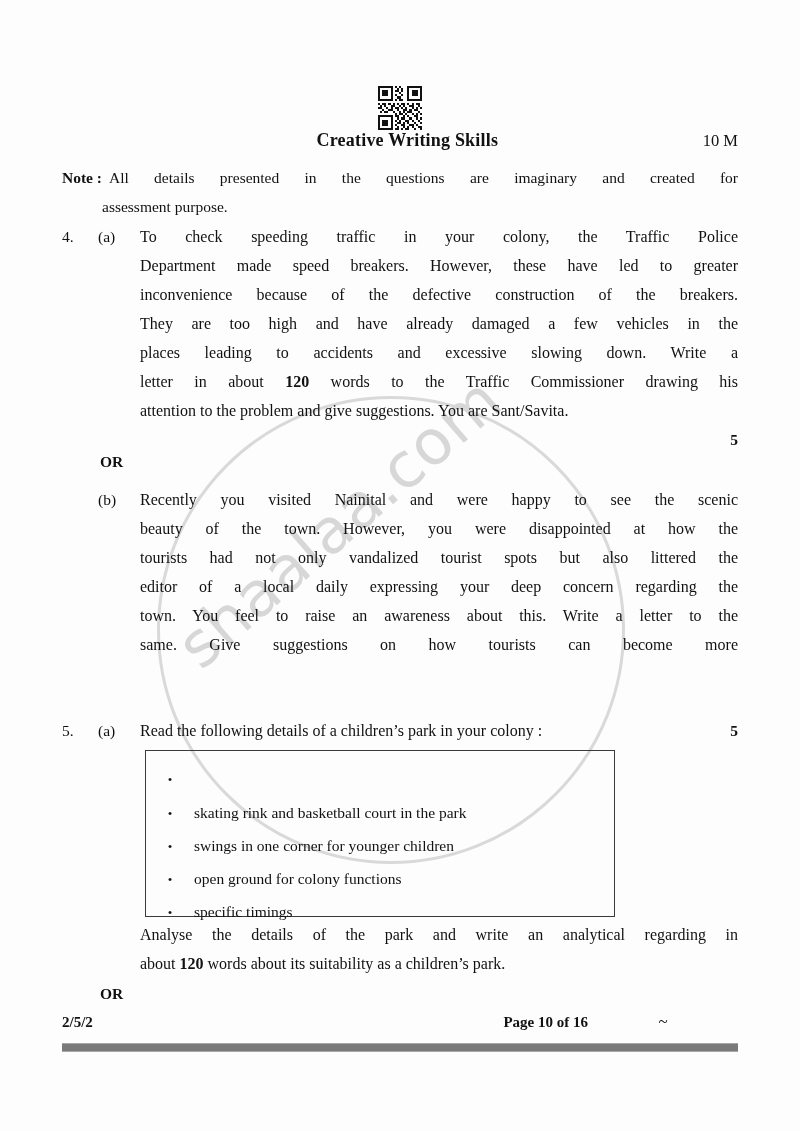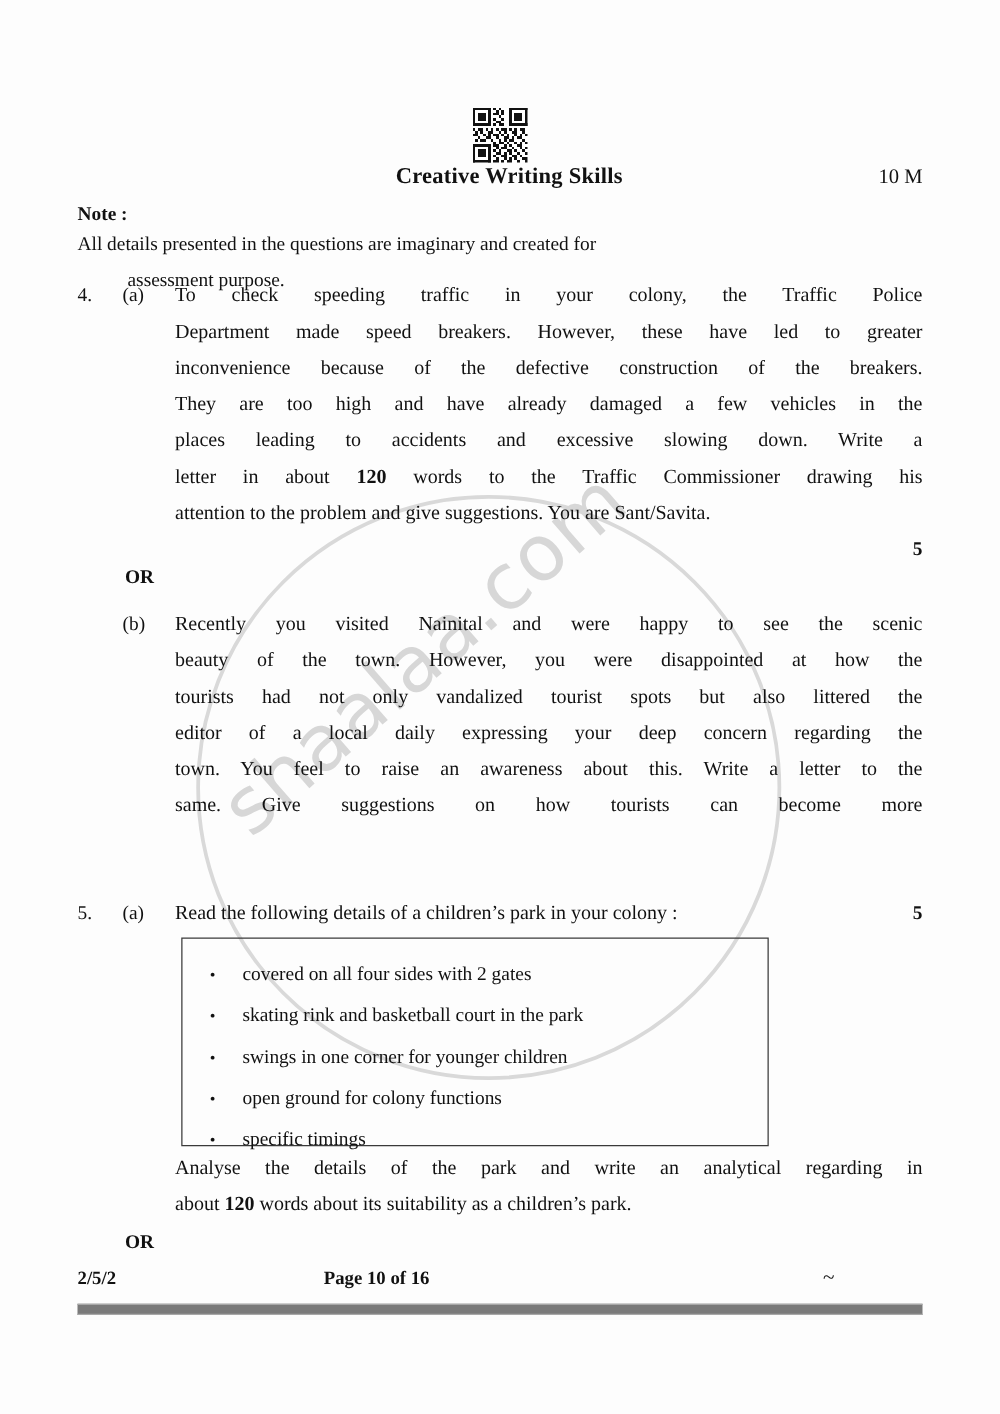--- a/index.html
+++ b/index.html
@@ -106,7 +106,6 @@
   .note-line1 {
     display: flex;
     align-items: baseline;
-    flex-direction: column;
   }
   .note-label {
     font-weight: bold;

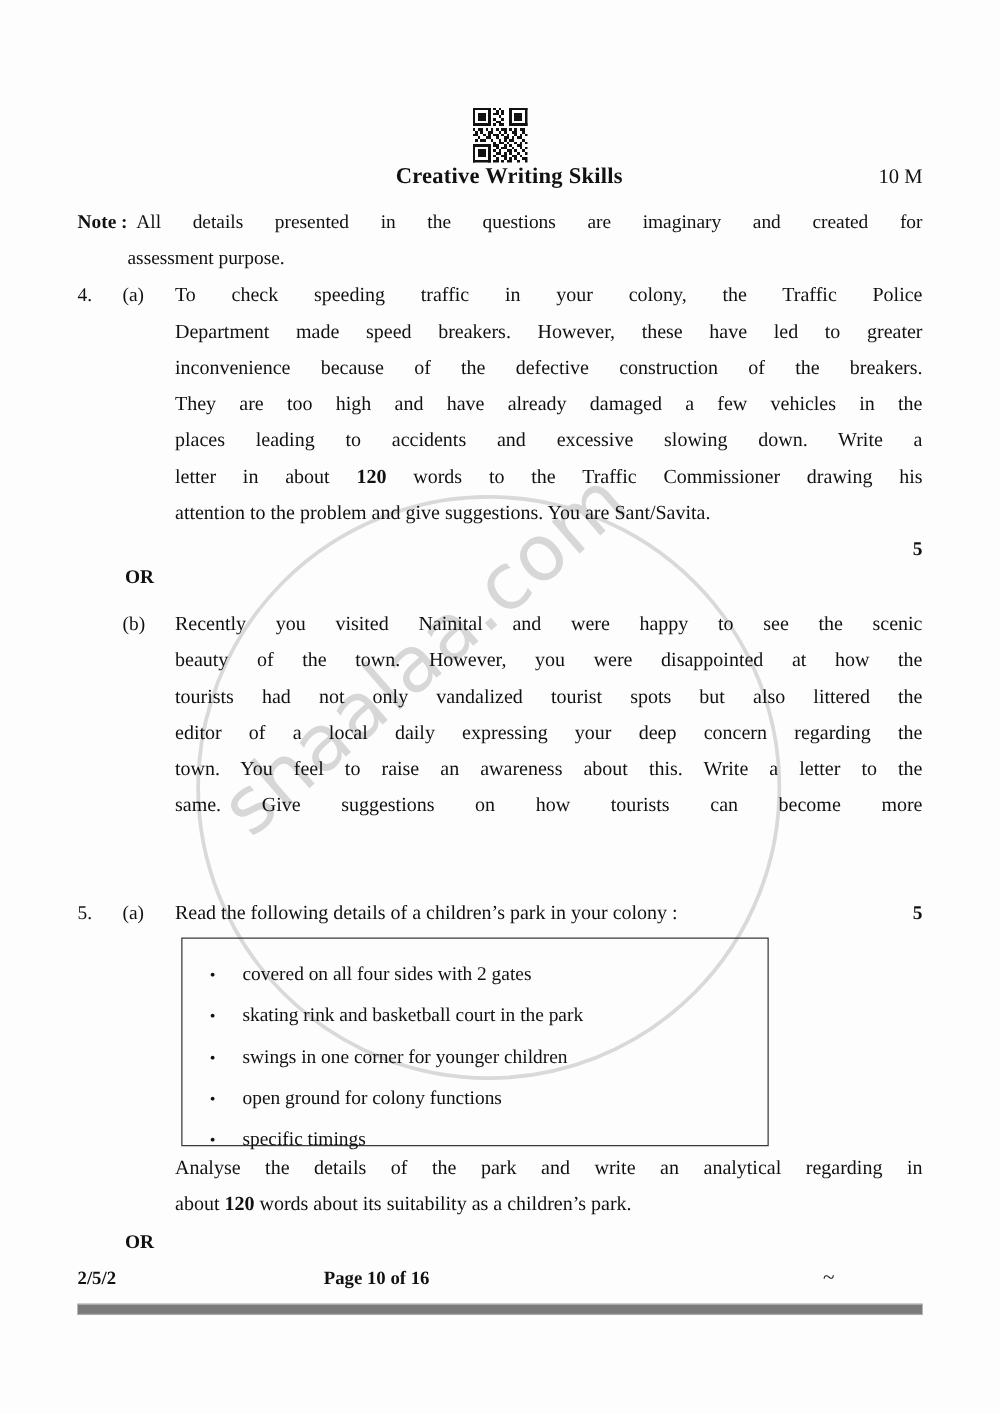--- a/index.html
+++ b/index.html
@@ -419,7 +419,6 @@
       <ul class="detail-list">
         <li>
           <span class="bullet-mark">•</span>
-          <span>covered on all four sides with 2 gates</span>
         </li>
         <li>
           <span class="bullet-mark">•</span>

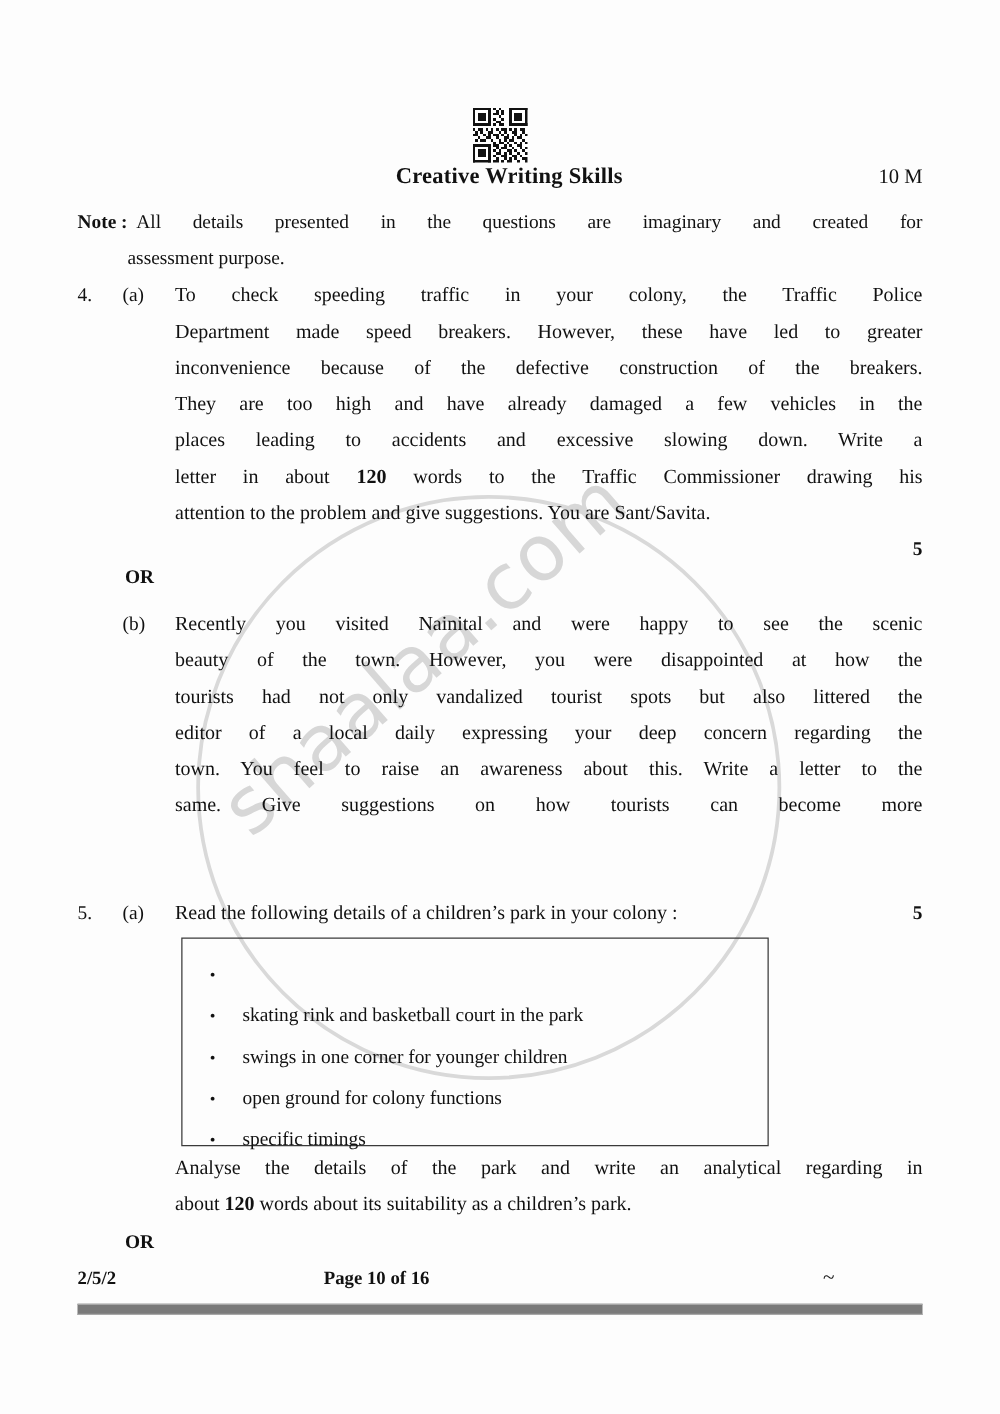--- a/index.html
+++ b/index.html
@@ -217,7 +217,6 @@
     align-items: baseline;
     font-weight: bold;
     font-size: 15px;
-    gap: 37px;
   }
   .footer-left { width: 150px; flex: 0 0 150px; }
   .footer-center { flex: 1; text-align: left; padding-left: 10px; }

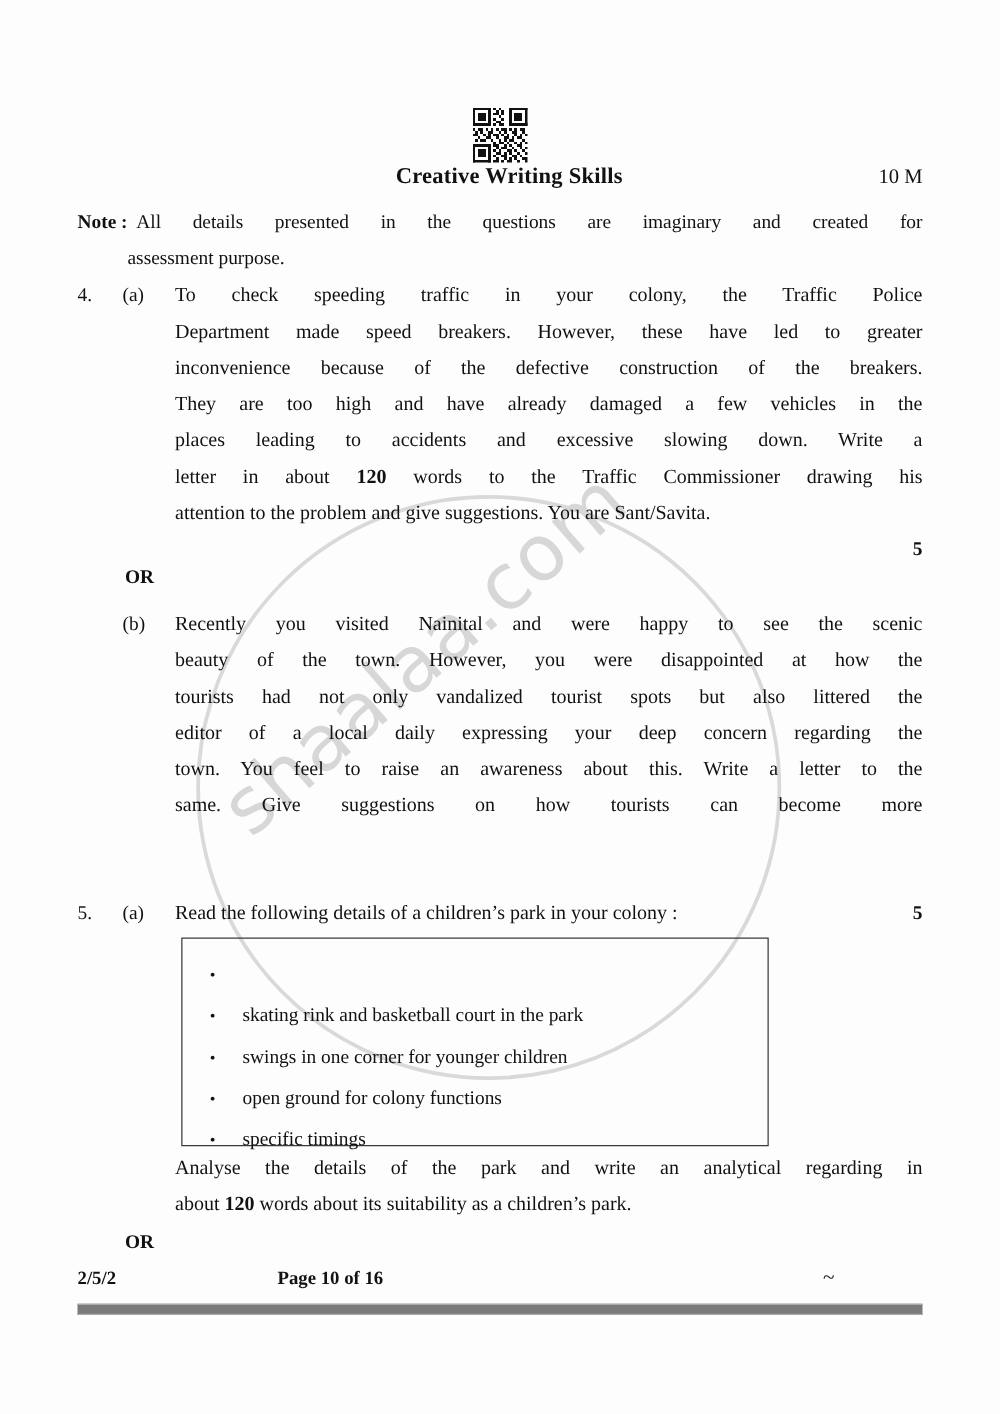--- a/index.html
+++ b/index.html
@@ -219,7 +219,7 @@
     font-size: 15px;
   }
   .footer-left { width: 150px; flex: 0 0 150px; }
-  .footer-center { flex: 1; text-align: left; padding-left: 10px; }
+  .footer-center { flex: 1; text-align: right; padding-left: 10px; }
   .footer-right { width: 150px; flex: 0 0 150px; text-align: center; font-weight: normal; font-size: 17px; }
 
   .bottom-bar {

